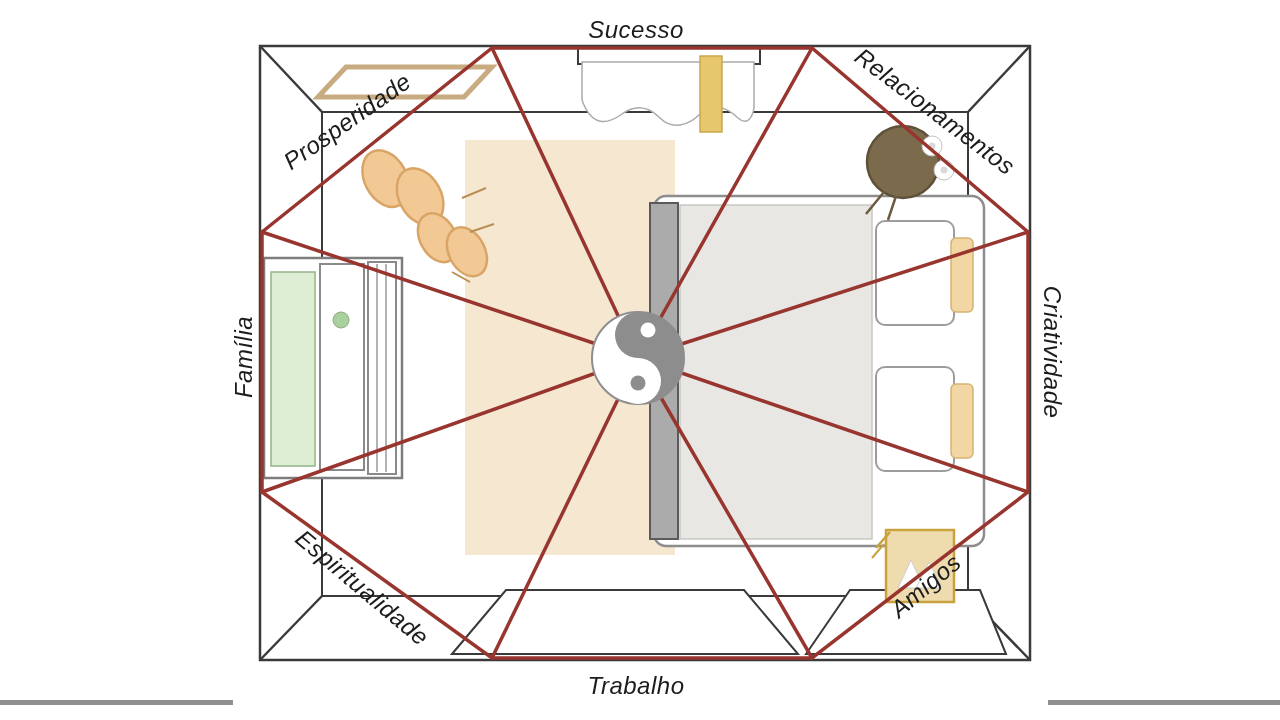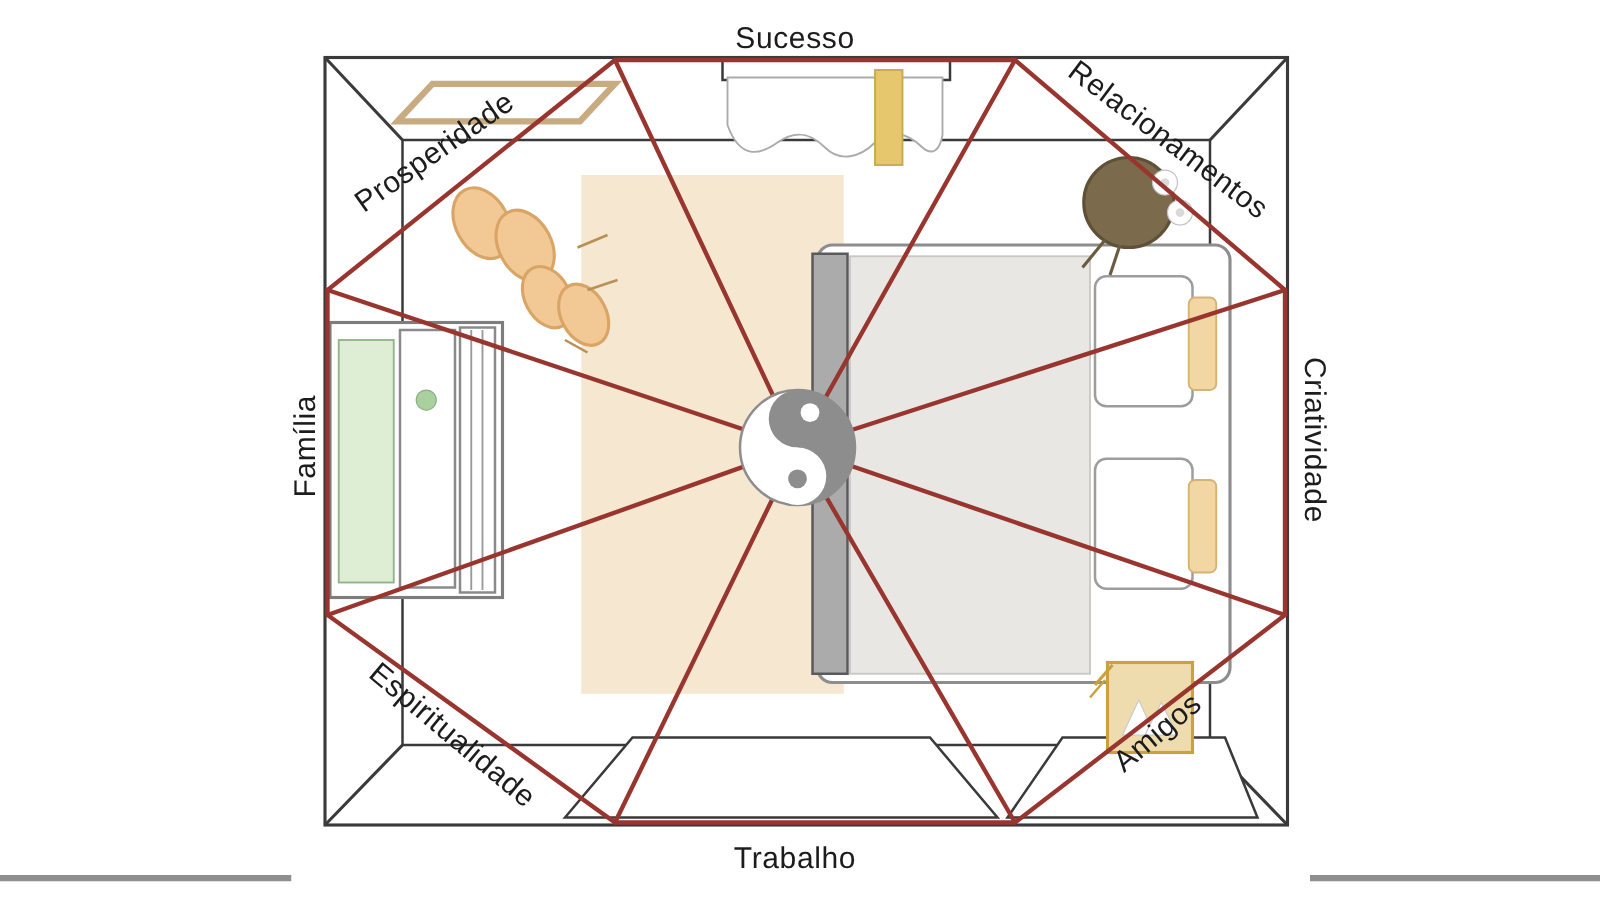--- a/index.html
+++ b/index.html
@@ -15,6 +15,7 @@
     width: 1280px;
     height: 720px;
     background: #ffffff;
+    font-style: italic;
   }
   svg text {
     font-family: "Liberation Sans", "DejaVu Sans", sans-serif;

